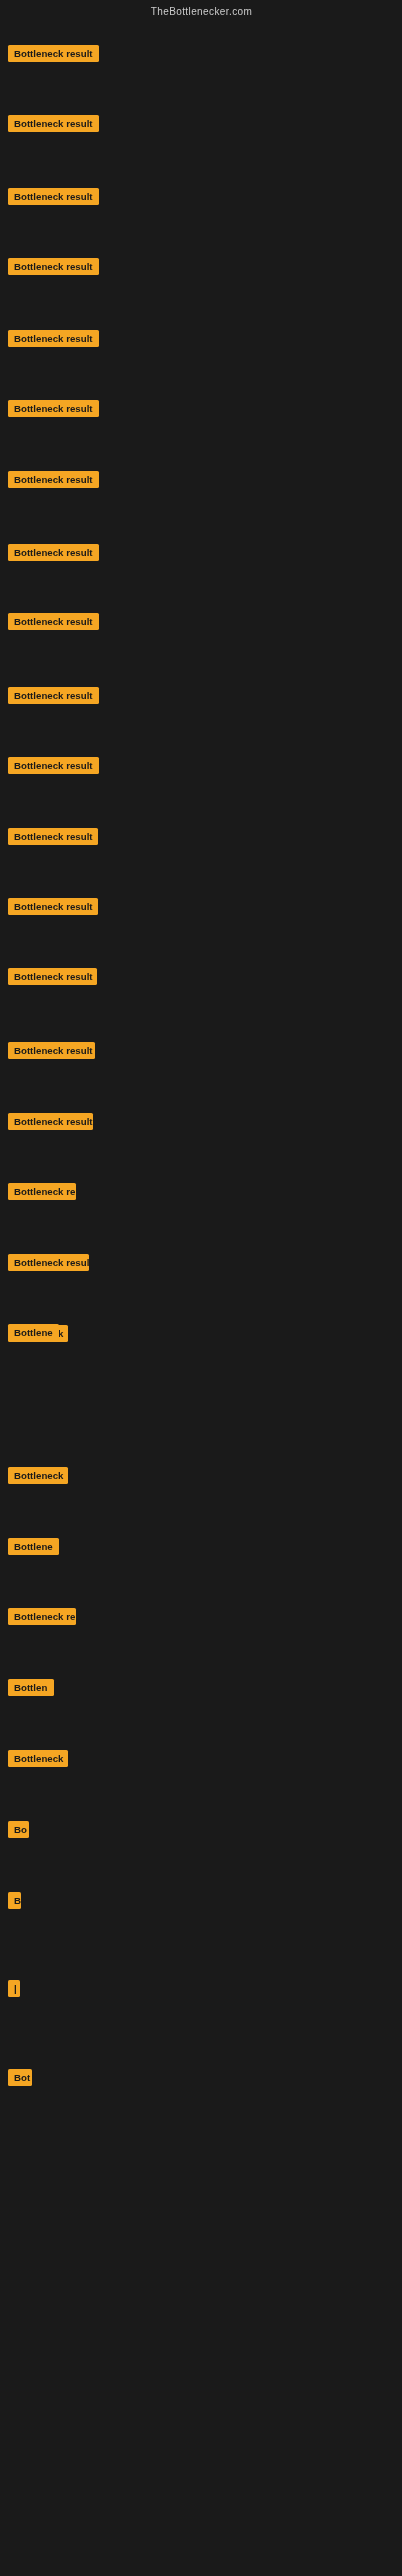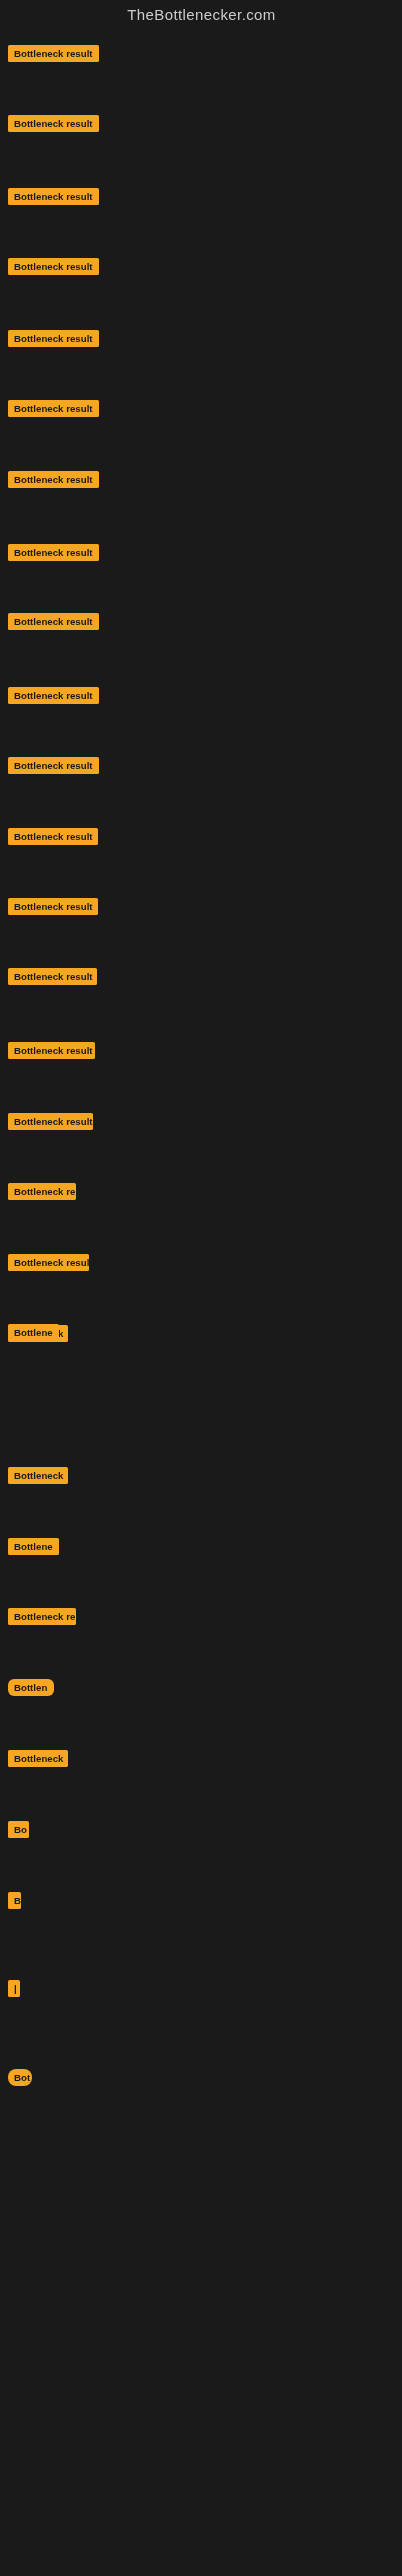--- a/index.html
+++ b/index.html
@@ -19,7 +19,7 @@
     .site-title {
       text-align: center;
       color: #cccccc;
-      font-size: 15px;
+      font-size: 10px;
       padding: 6.4px 0;
       letter-spacing: 0.4px;
     }

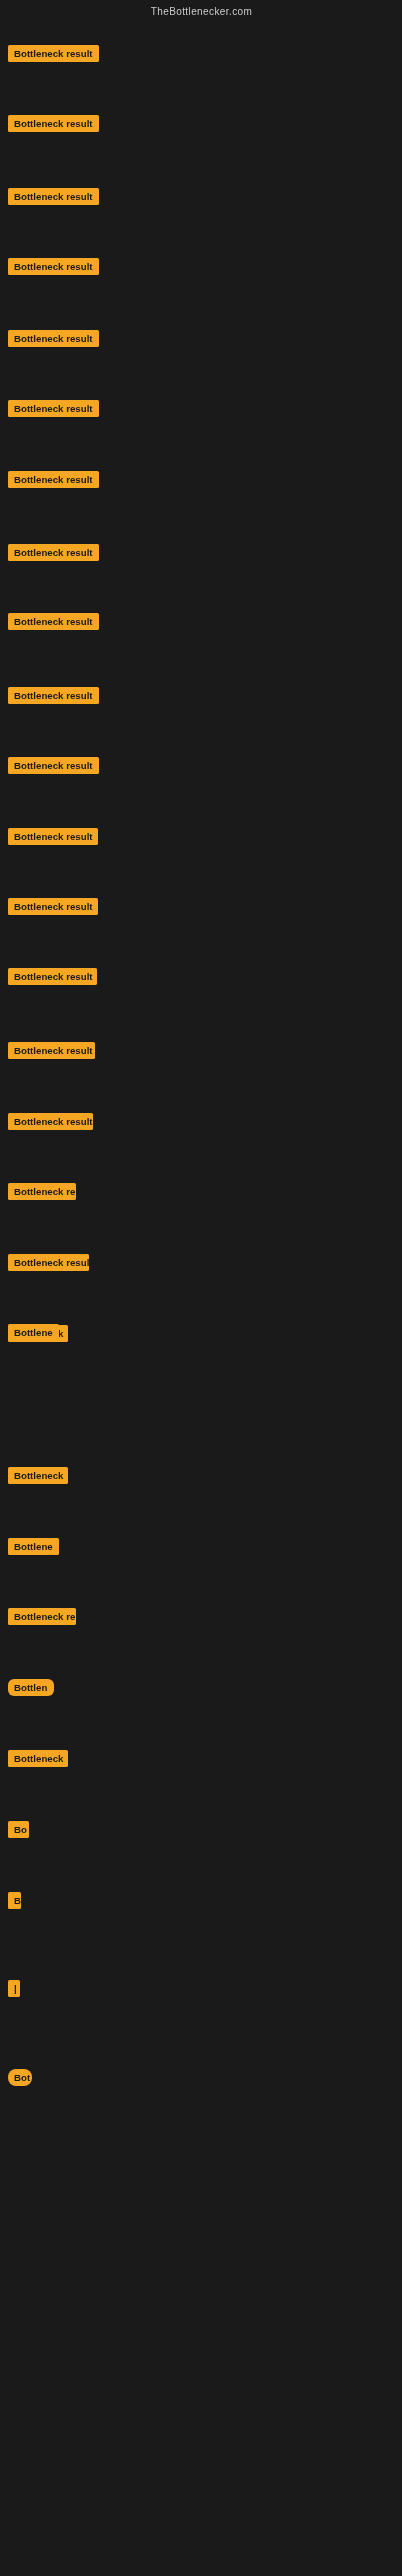--- a/index.html
+++ b/index.html
@@ -70,7 +70,7 @@
     <div class="bottleneck-item" style="top: 1467px;"><span class="bottleneck-badge" style="max-width: 60px; overflow: hidden;">Bottleneck</span></div>
     <div class="bottleneck-item" style="top: 1538px;"><span class="bottleneck-badge" style="max-width: 55px; overflow: hidden;">Bottlene</span></div>
     <div class="bottleneck-item" style="top: 1608px;"><span class="bottleneck-badge" style="max-width: 68px; overflow: hidden;">Bottleneck re</span></div>
-    <div class="bottleneck-item" style="top: 1679px;"><span class="bottleneck-badge" style="max-width: 47px; overflow: hidden; border-radius: 6px;">Bottlen</span></div>
+    <div class="bottleneck-item" style="top: 1679px;"><span class="bottleneck-badge" style="max-width: 47px; overflow: hidden;">Bottlen</span></div>
     <div class="bottleneck-item" style="top: 1750px;"><span class="bottleneck-badge" style="max-width: 60px; overflow: hidden;">Bottleneck</span></div>
     <div class="bottleneck-item" style="top: 1821px;"><span class="bottleneck-badge" style="max-width: 21px; overflow: hidden;">Bo</span></div>
     <div class="bottleneck-item" style="top: 1892px;"><span class="bottleneck-badge" style="max-width: 13px; overflow: hidden;">B</span></div>

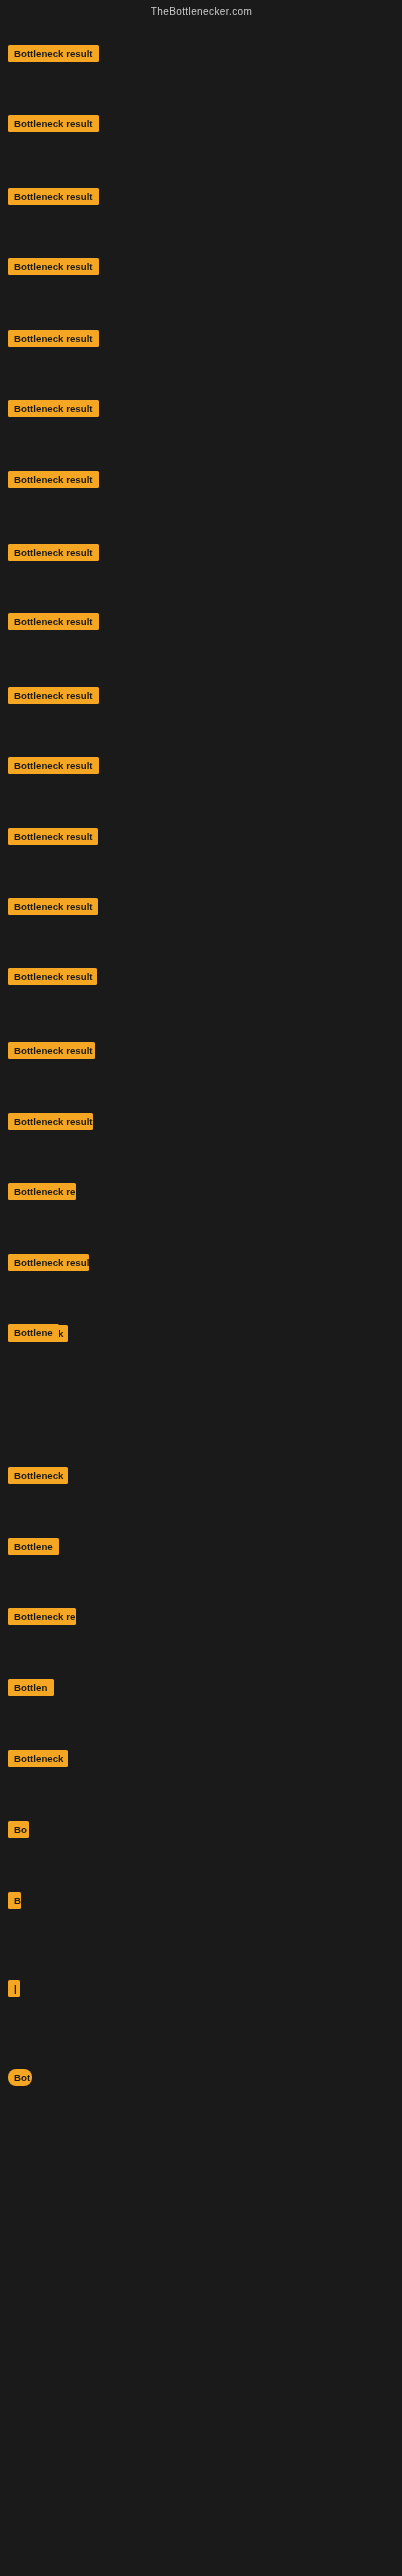--- a/index.html
+++ b/index.html
@@ -75,7 +75,7 @@
     <div class="bottleneck-item" style="top: 1821px;"><span class="bottleneck-badge" style="max-width: 21px; overflow: hidden;">Bo</span></div>
     <div class="bottleneck-item" style="top: 1892px;"><span class="bottleneck-badge" style="max-width: 13px; overflow: hidden;">B</span></div>
     <div class="bottleneck-item" style="top: 1980px;"><span class="bottleneck-badge" style="max-width: 8px; overflow: hidden;">|</span></div>
-    <div class="bottleneck-item" style="top: 2069px;"><span class="bottleneck-badge" style="max-width: 24px; overflow: hidden; border-radius: 8px;">Bot</span></div>
+    <div class="bottleneck-item" style="top: 2069px;"><span class="bottleneck-badge" style="max-width: 24px; overflow: hidden;">Bot</span></div>
   </div>
 
 

